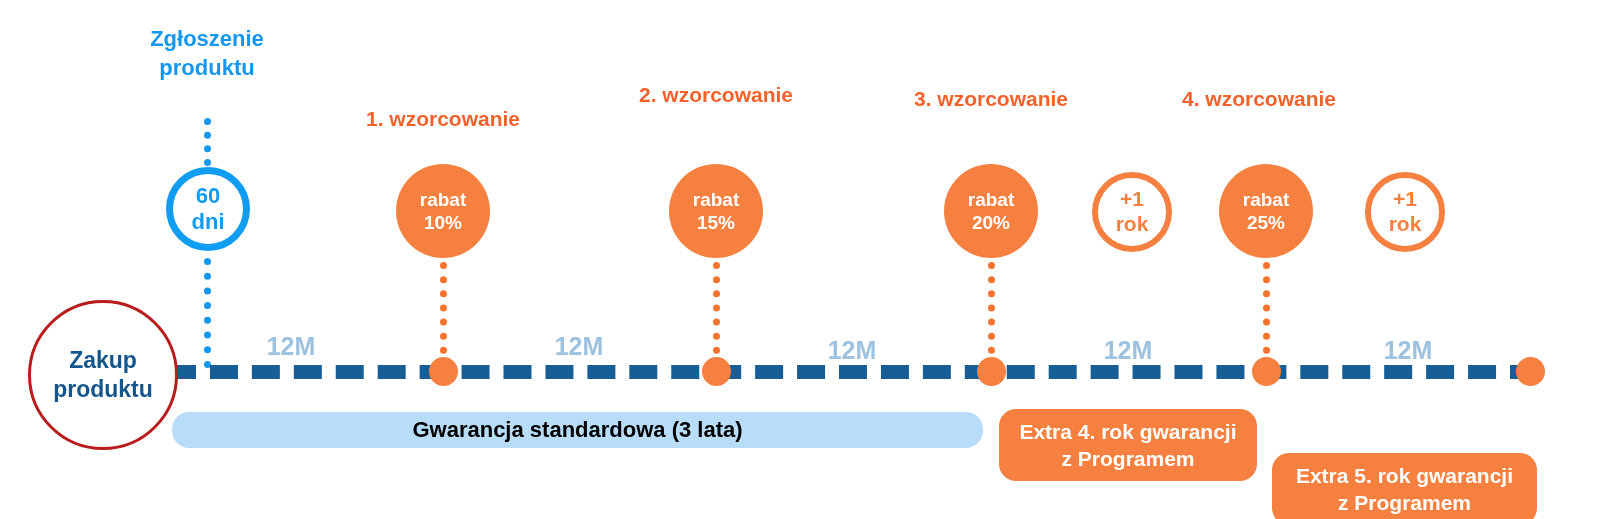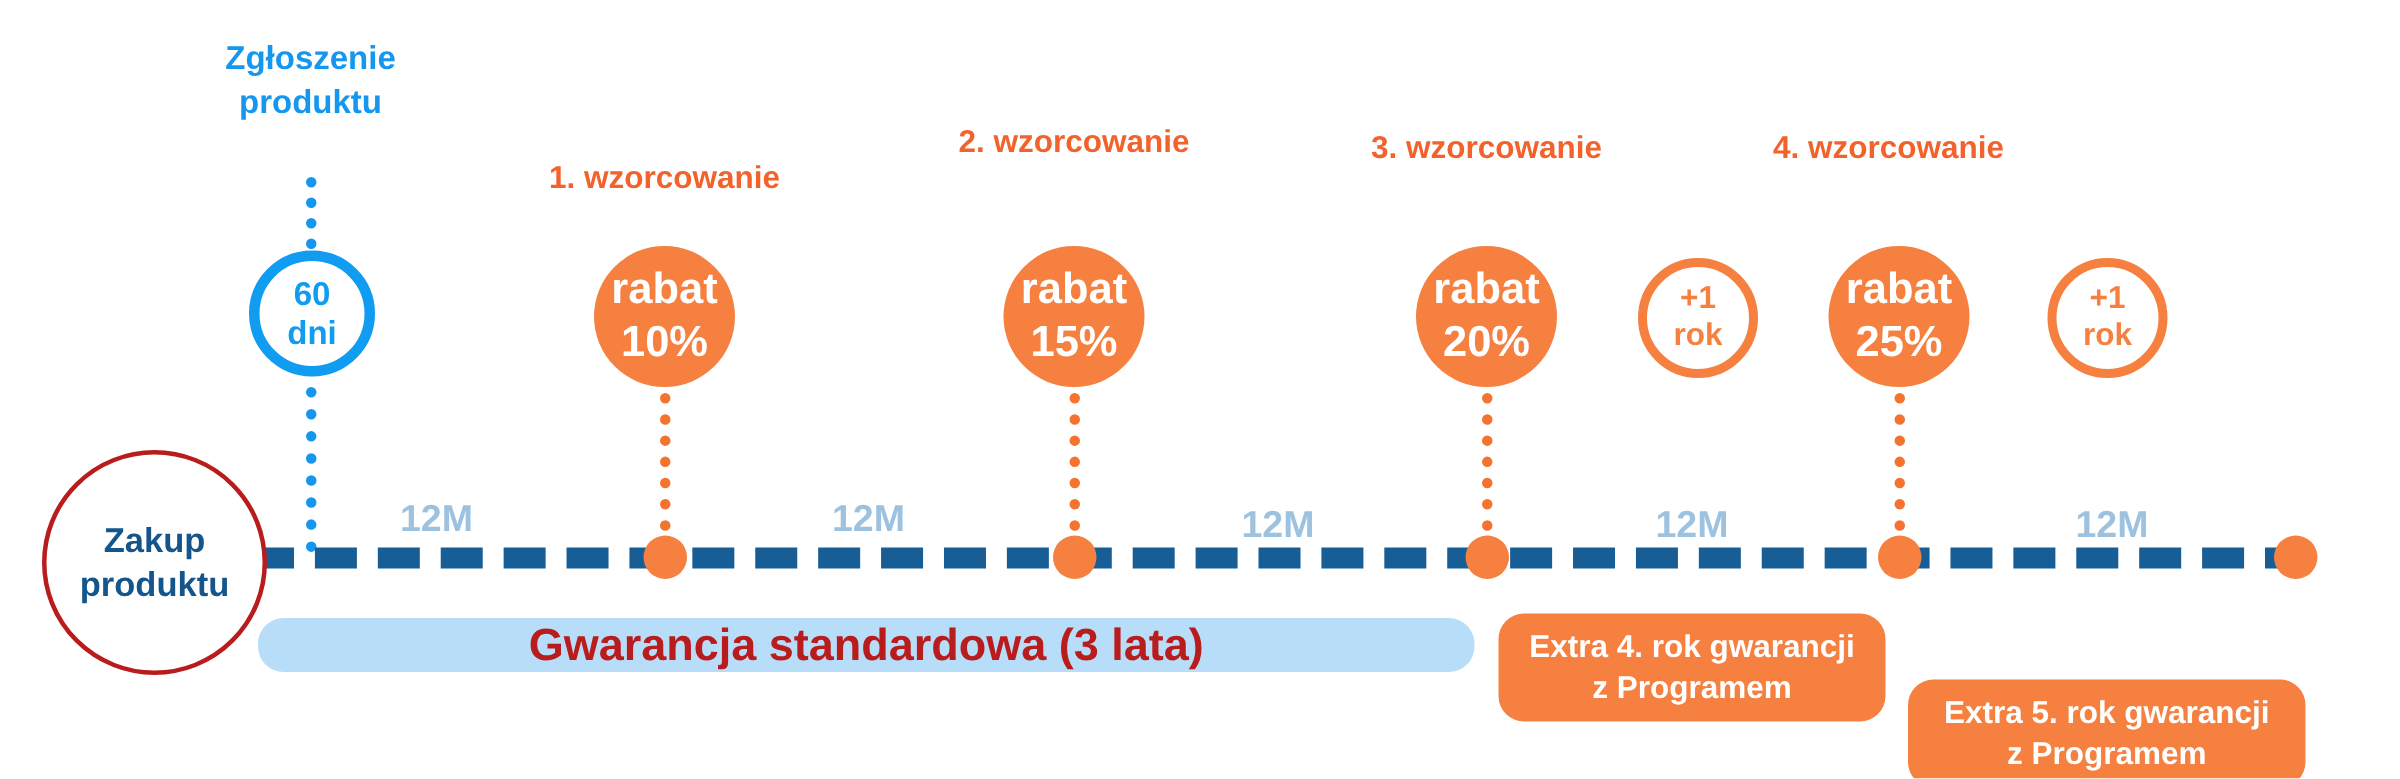--- a/index.html
+++ b/index.html
@@ -77,7 +77,7 @@
   .circ-rabat {
     background: #F5803F;
     color: #ffffff;
-    font-size: 29px;
+    font-size: 19px;
     line-height: 1.22;
   }
   .circ-year {

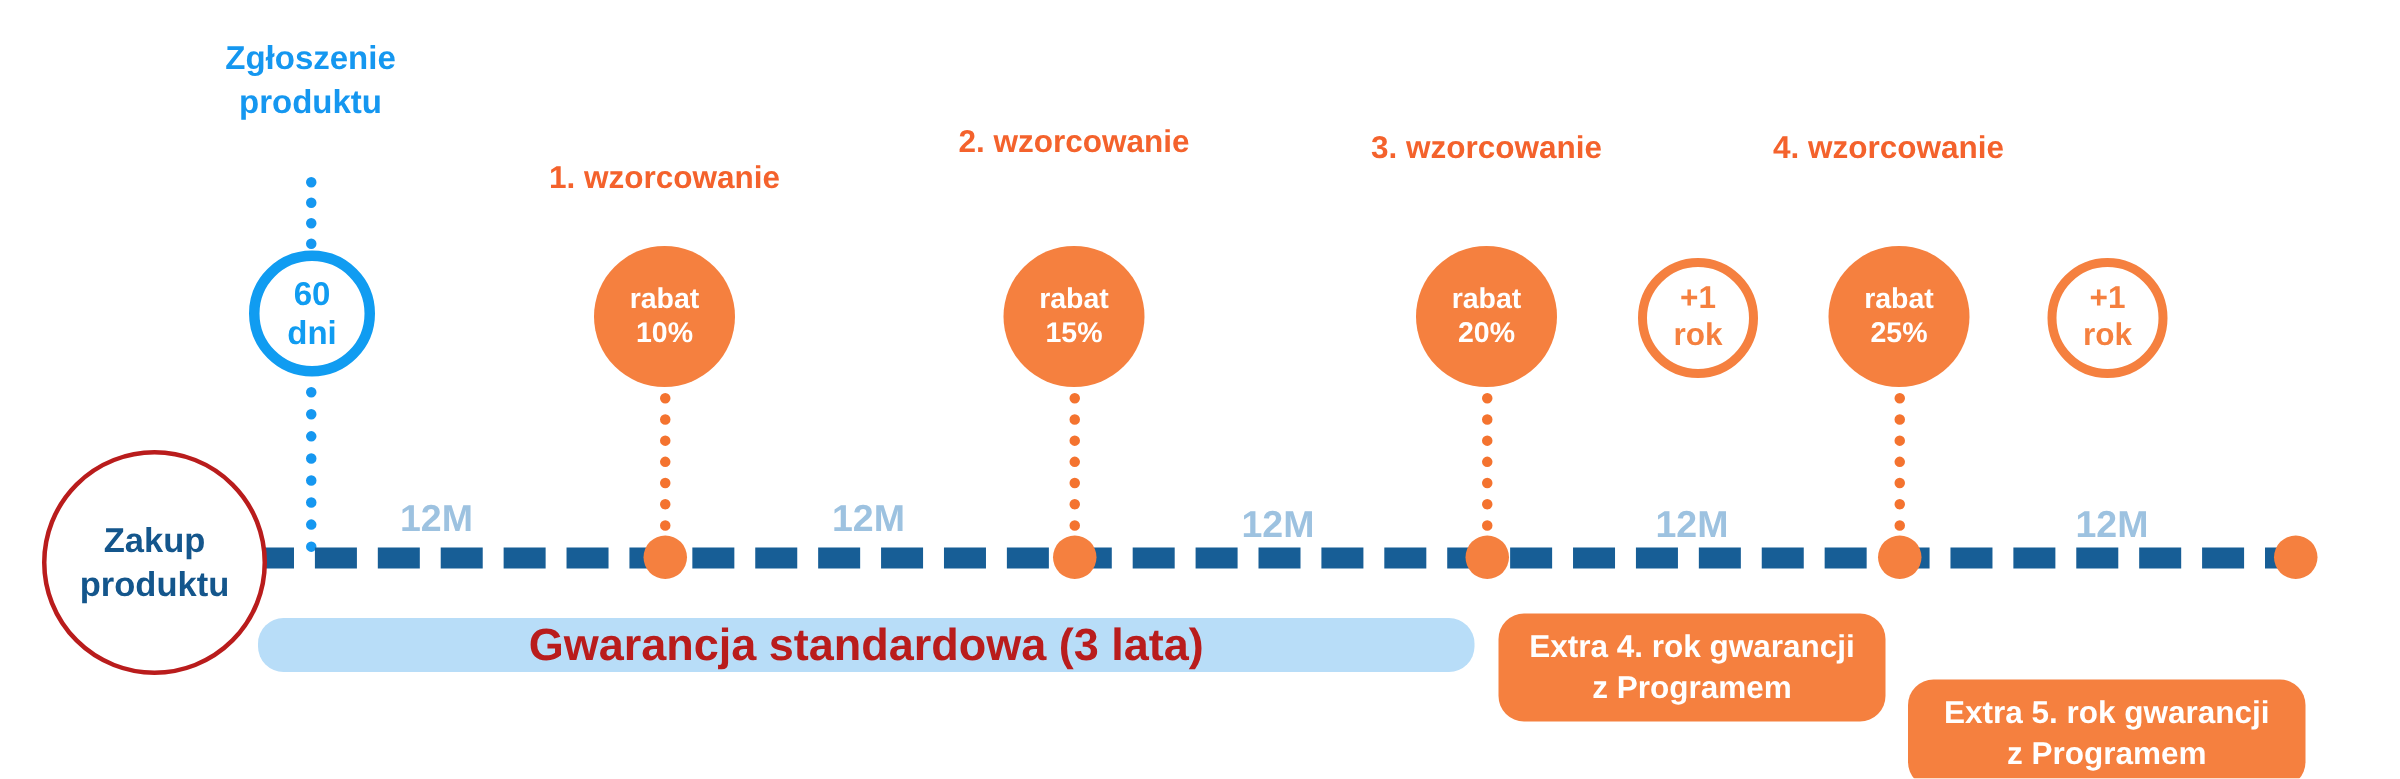--- a/index.html
+++ b/index.html
@@ -124,8 +124,8 @@
   }
   .bar-standard {
     background: #B8DDF8;
-    color: #b91c1c;
-    font-size: 30px;
+    color: #000000;
+    font-size: 22px;
   }
   .bar-extra {
     background: #F5803F;

